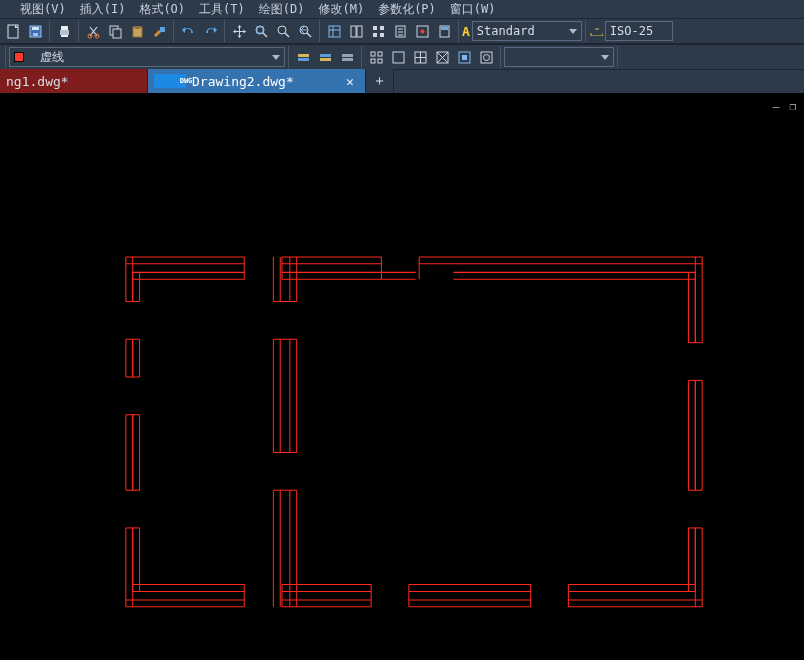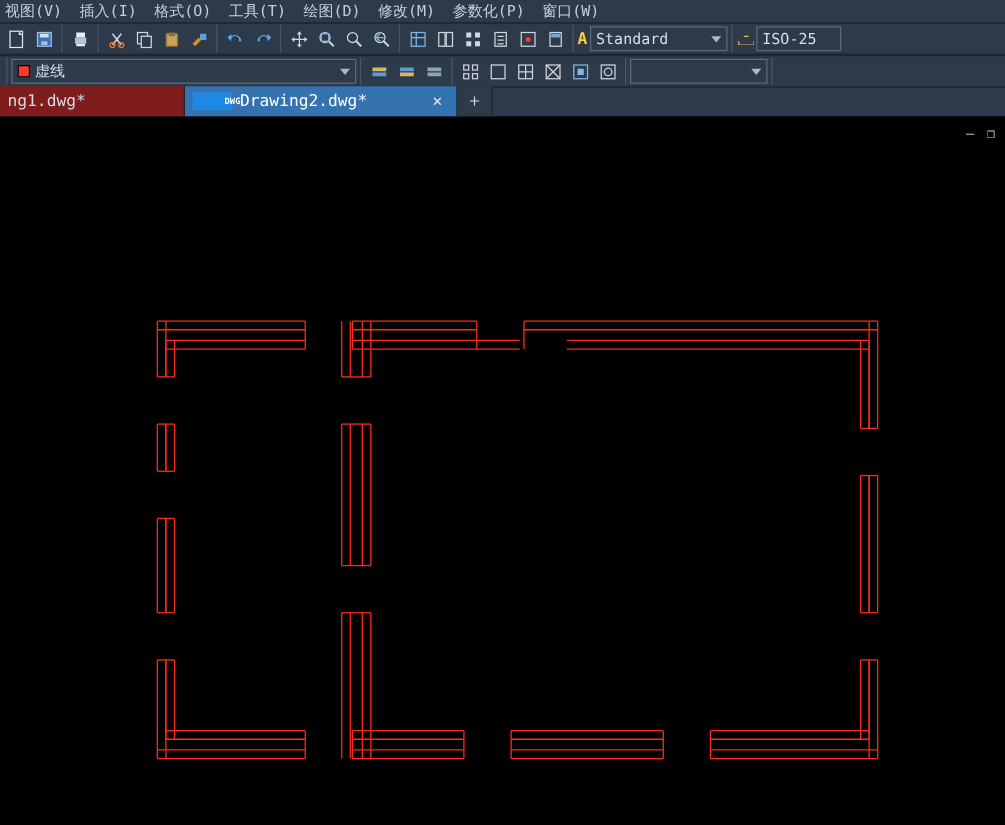--- a/index.html
+++ b/index.html
@@ -12,7 +12,7 @@
     background: #2d3a4a;
     display: flex;
     align-items: flex-end;
-    padding: 0 4px;
+    padding: 0 20px;
     gap: 14px;
     overflow: hidden;
     white-space: nowrap;

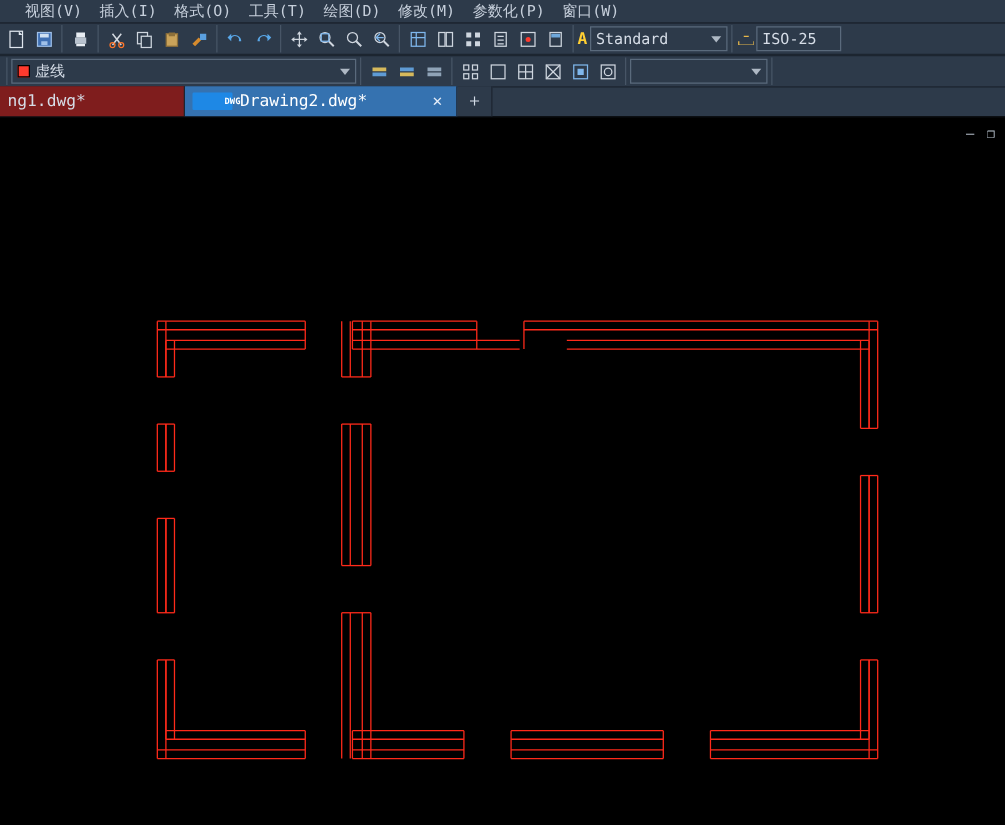--- a/index.html
+++ b/index.html
@@ -52,7 +52,7 @@
     padding: 0 4px;
     color: #d6dde7;
     font-size: 12px;
-    gap: 4px;
+    gap: 16px;
     position: relative;
   }
   .combo .arrow {

